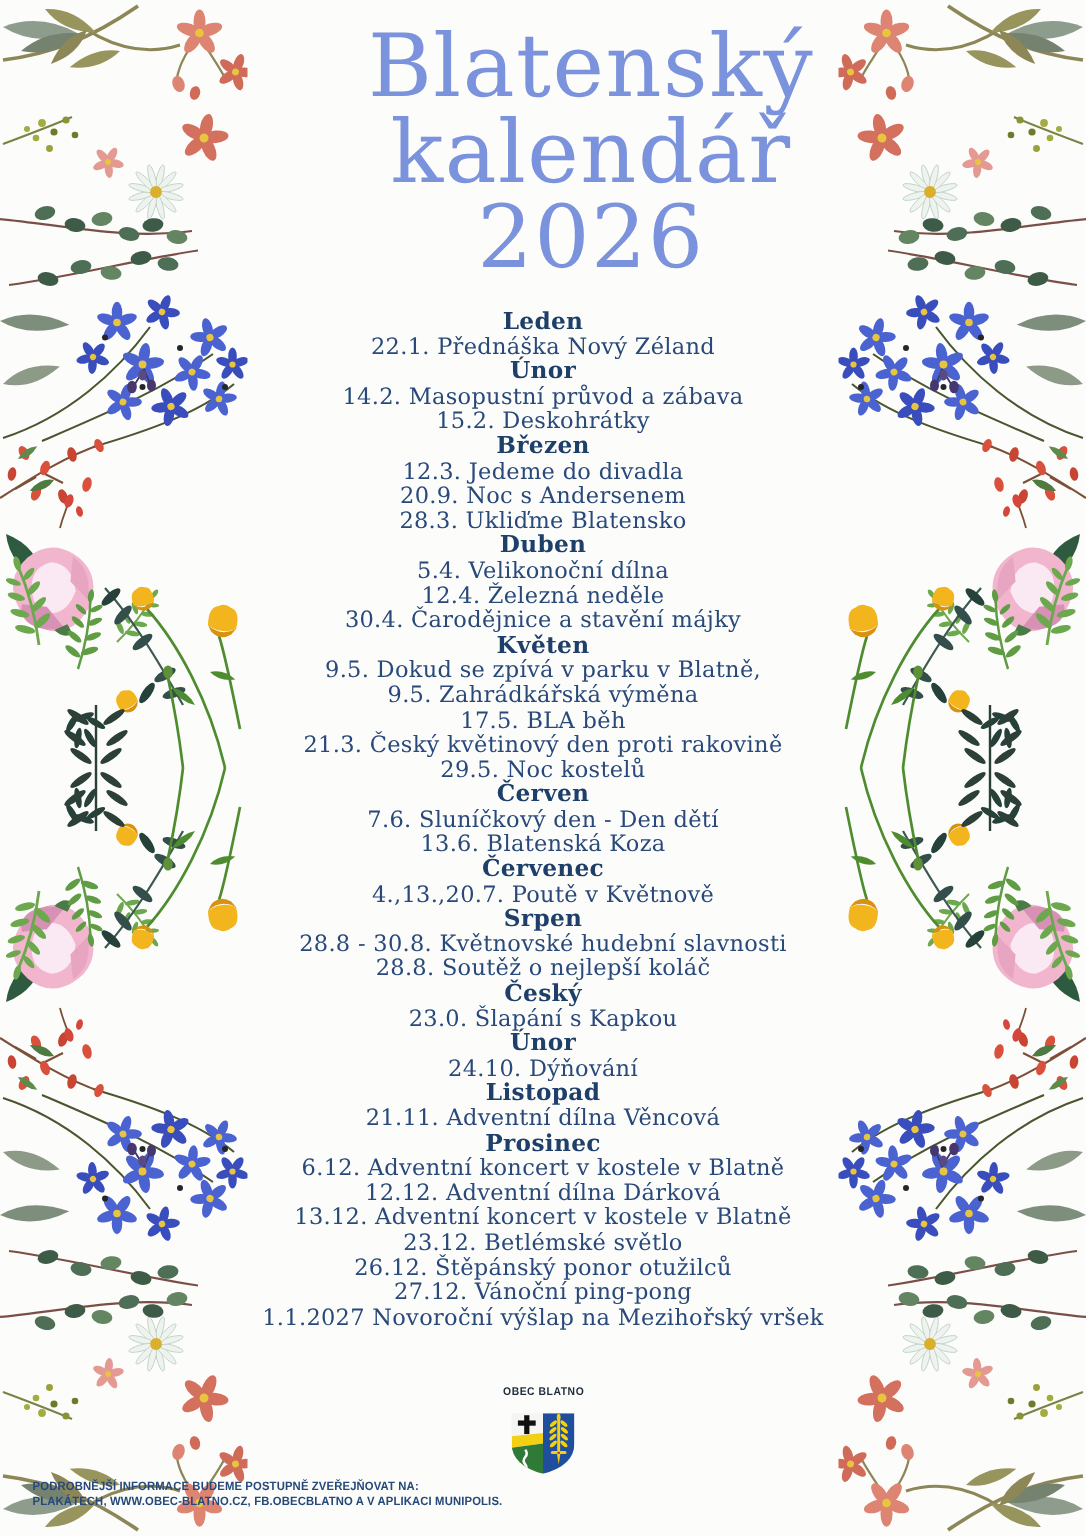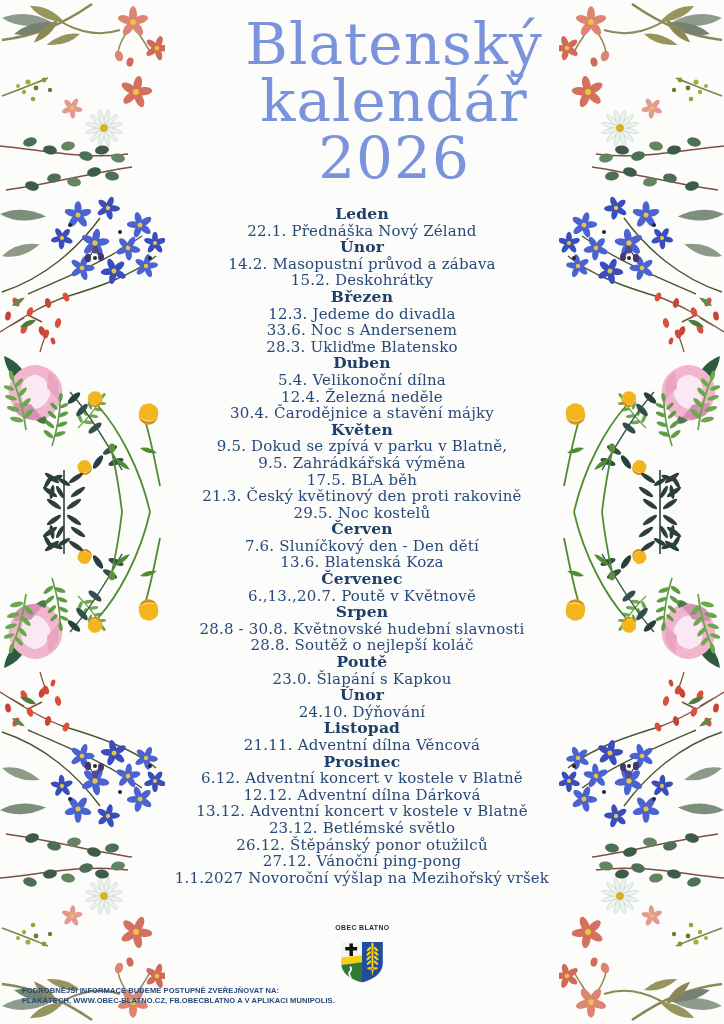--- a/index.html
+++ b/index.html
@@ -226,7 +226,7 @@
     <div class="event-line">15.2. Deskohrátky</div>
     <div class="month-name">Březen</div>
     <div class="event-line">12.3. Jedeme do divadla</div>
-    <div class="event-line">33.6. Noc s Andersenem</div>
+    <div class="event-line">20.9. Noc s Andersenem</div>
     <div class="event-line">28.3. Ukliďme Blatensko</div>
     <div class="month-name">Duben</div>
     <div class="event-line">5.4. Velikonoční dílna</div>

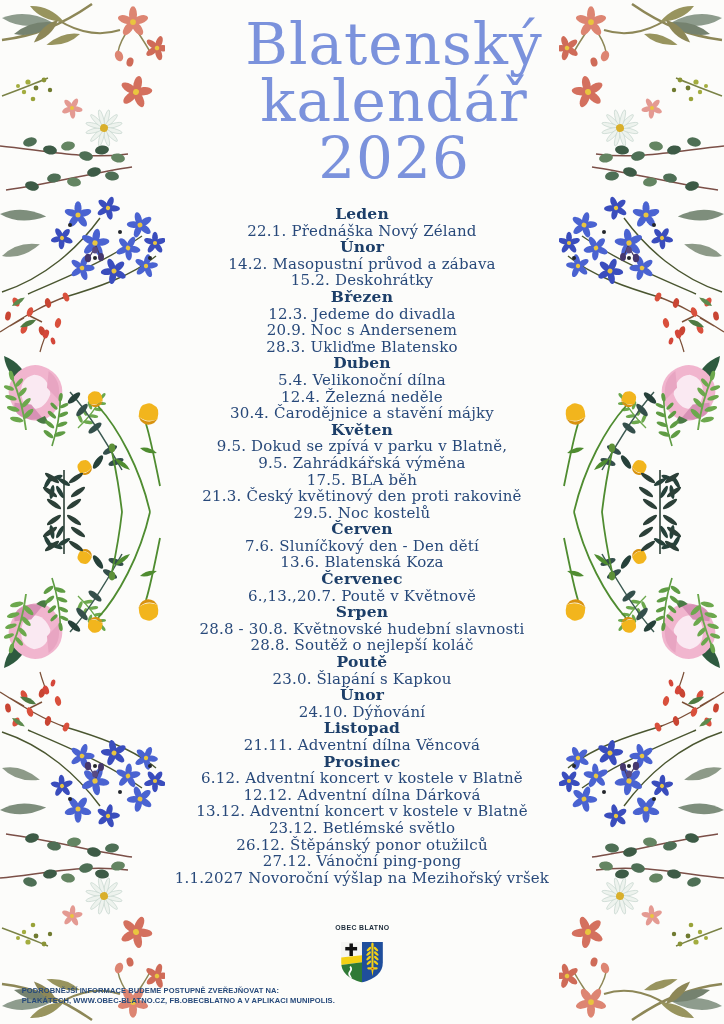--- a/index.html
+++ b/index.html
@@ -242,7 +242,7 @@
     <div class="event-line">7.6. Sluníčkový den - Den dětí</div>
     <div class="event-line">13.6. Blatenská Koza</div>
     <div class="month-name">Červenec</div>
-    <div class="event-line">6.,13.,20.7. Poutě v Květnově</div>
+    <div class="event-line">4.,13.,20.7. Poutě v Květnově</div>
     <div class="month-name">Srpen</div>
     <div class="event-line">28.8 - 30.8. Květnovské hudební slavnosti</div>
     <div class="event-line">28.8. Soutěž o nejlepší koláč</div>

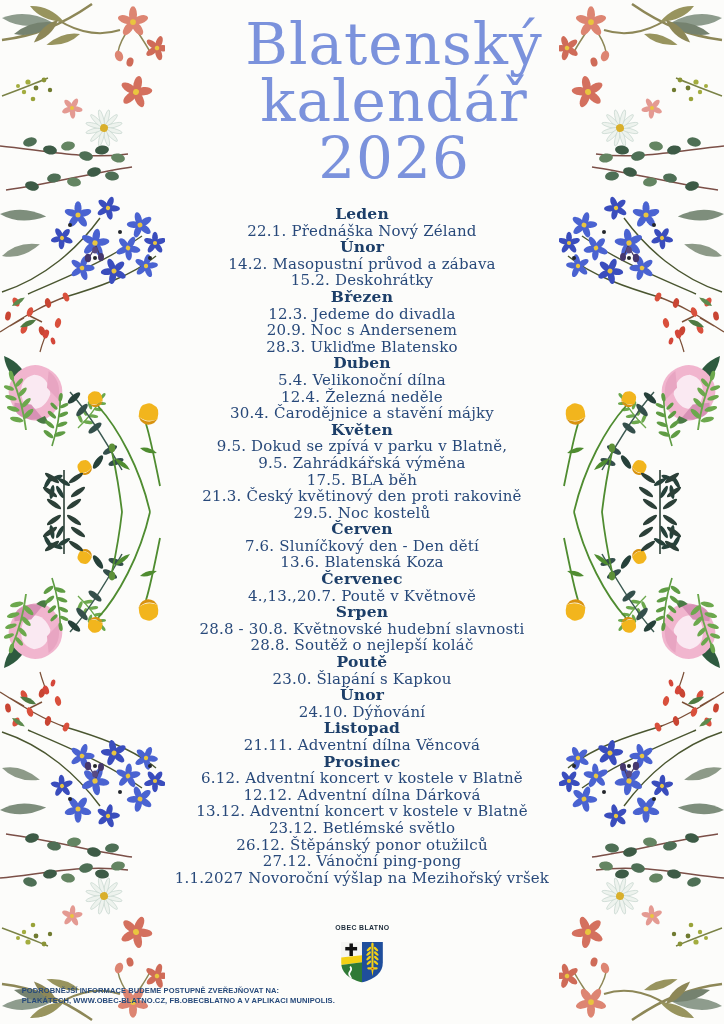--- a/index.html
+++ b/index.html
@@ -246,7 +246,7 @@
     <div class="month-name">Srpen</div>
     <div class="event-line">28.8 - 30.8. Květnovské hudební slavnosti</div>
     <div class="event-line">28.8. Soutěž o nejlepší koláč</div>
-    <div class="month-name">Poutě</div>
+    <div class="month-name">Český</div>
     <div class="event-line">23.0. Šlapání s Kapkou</div>
     <div class="month-name">Únor</div>
     <div class="event-line">24.10. Dýňování</div>

